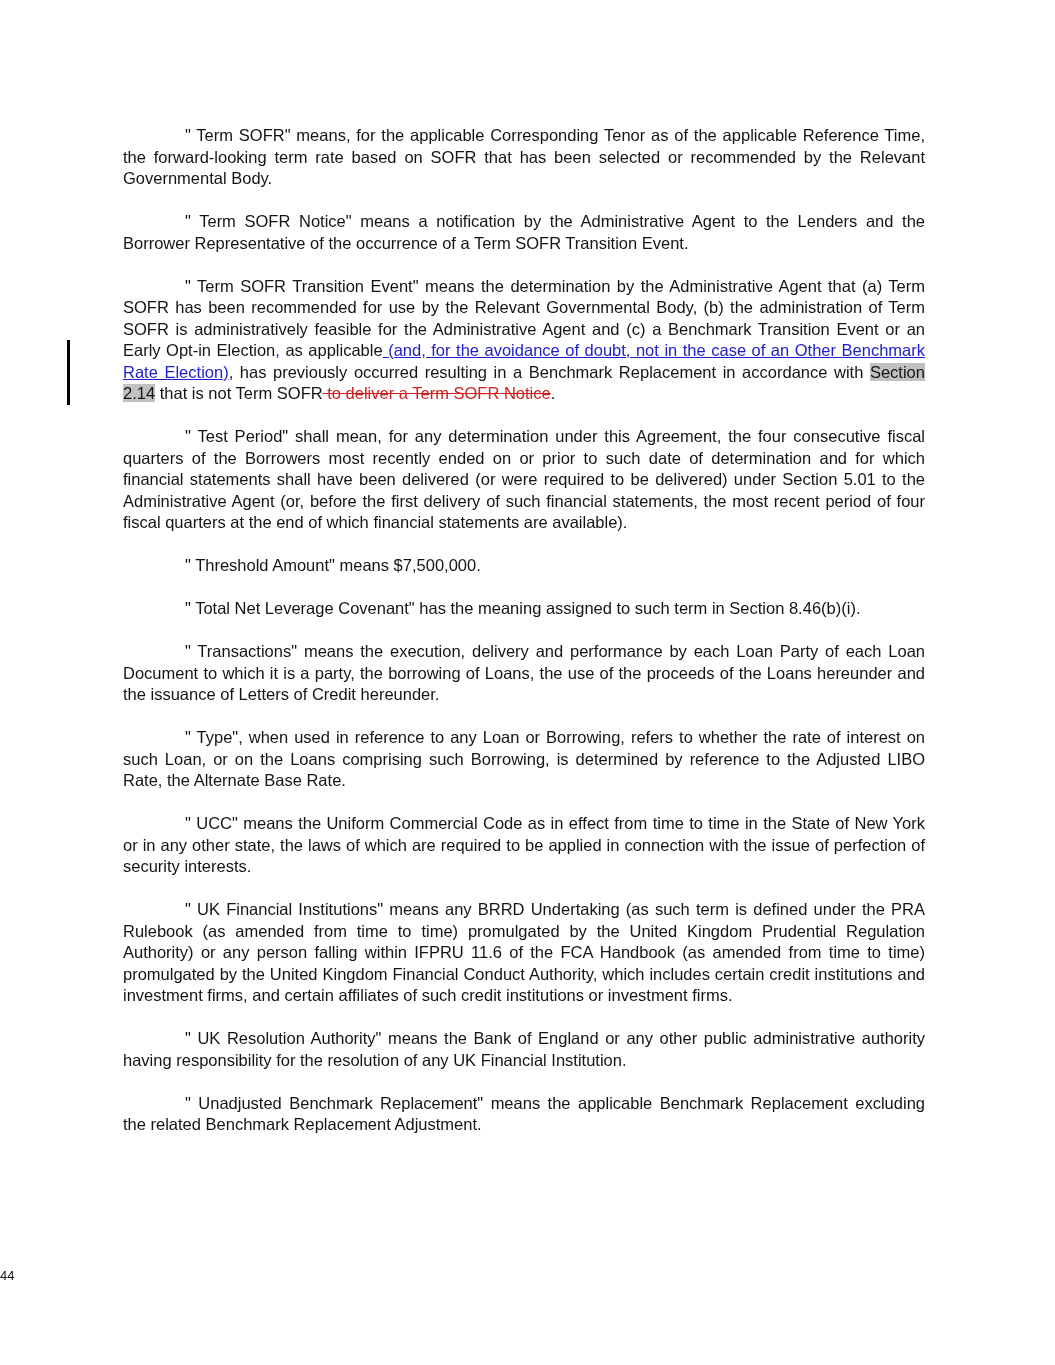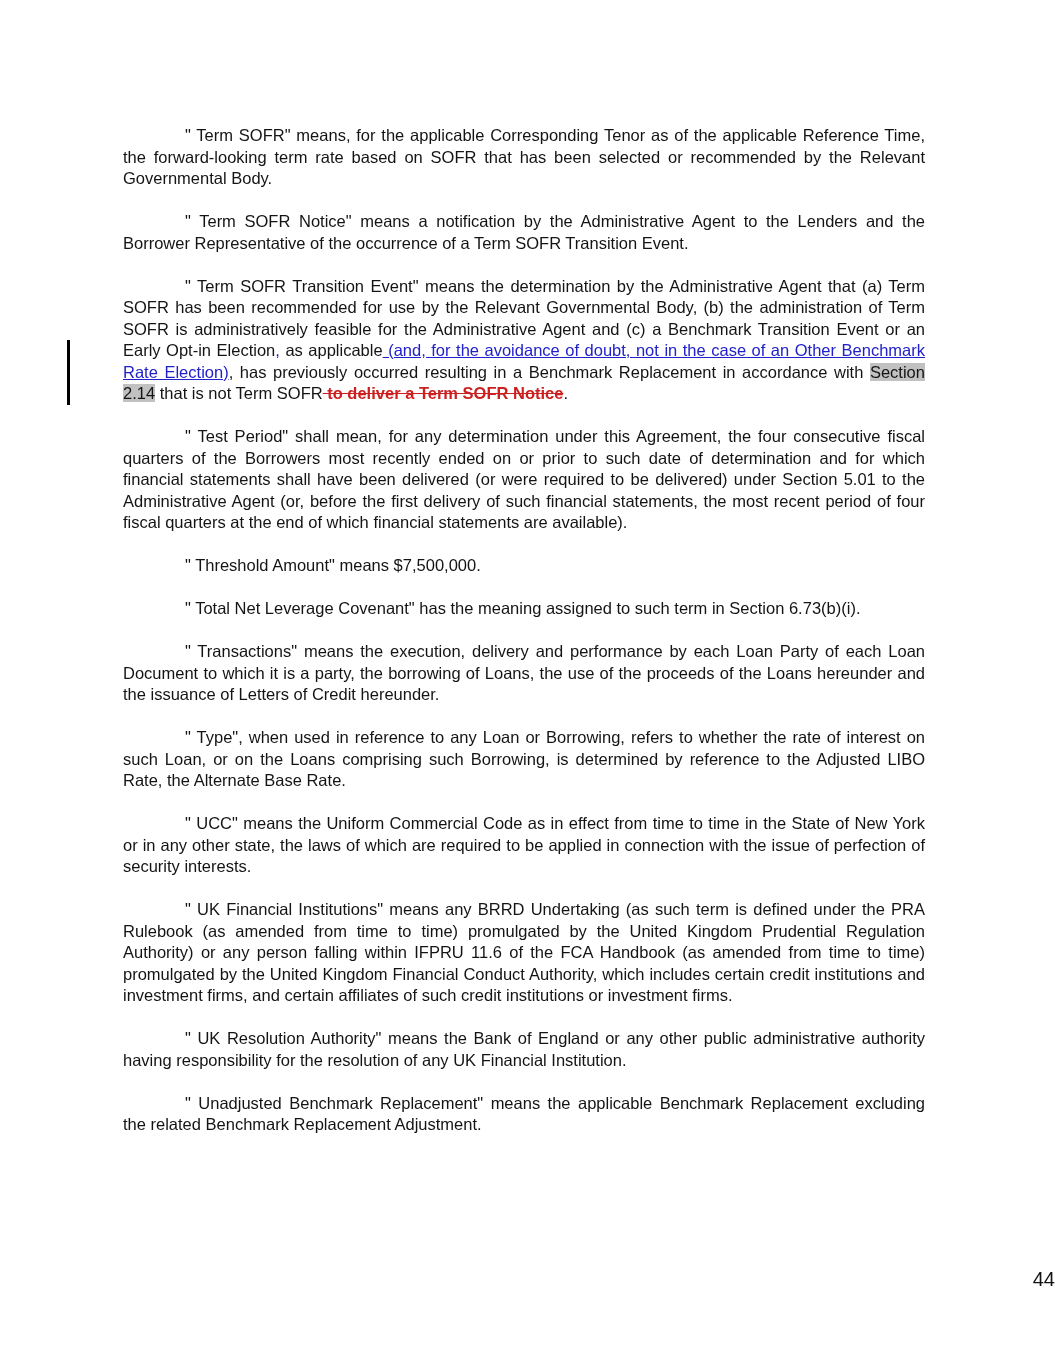--- a/index.html
+++ b/index.html
@@ -31,7 +31,7 @@
     text-indent:62px;
   }
   .seg-ins{color:var(--insertion);text-decoration:underline;}
-  .seg-del{color:var(--deletion);text-decoration:line-through;font-weight:bold;}
+  .seg-del{color:var(--deletion);text-decoration:line-through;}
   .seg-ul{}
   .hl-wrap{position:relative;background:var(--highlight);}
   .hl-tail{

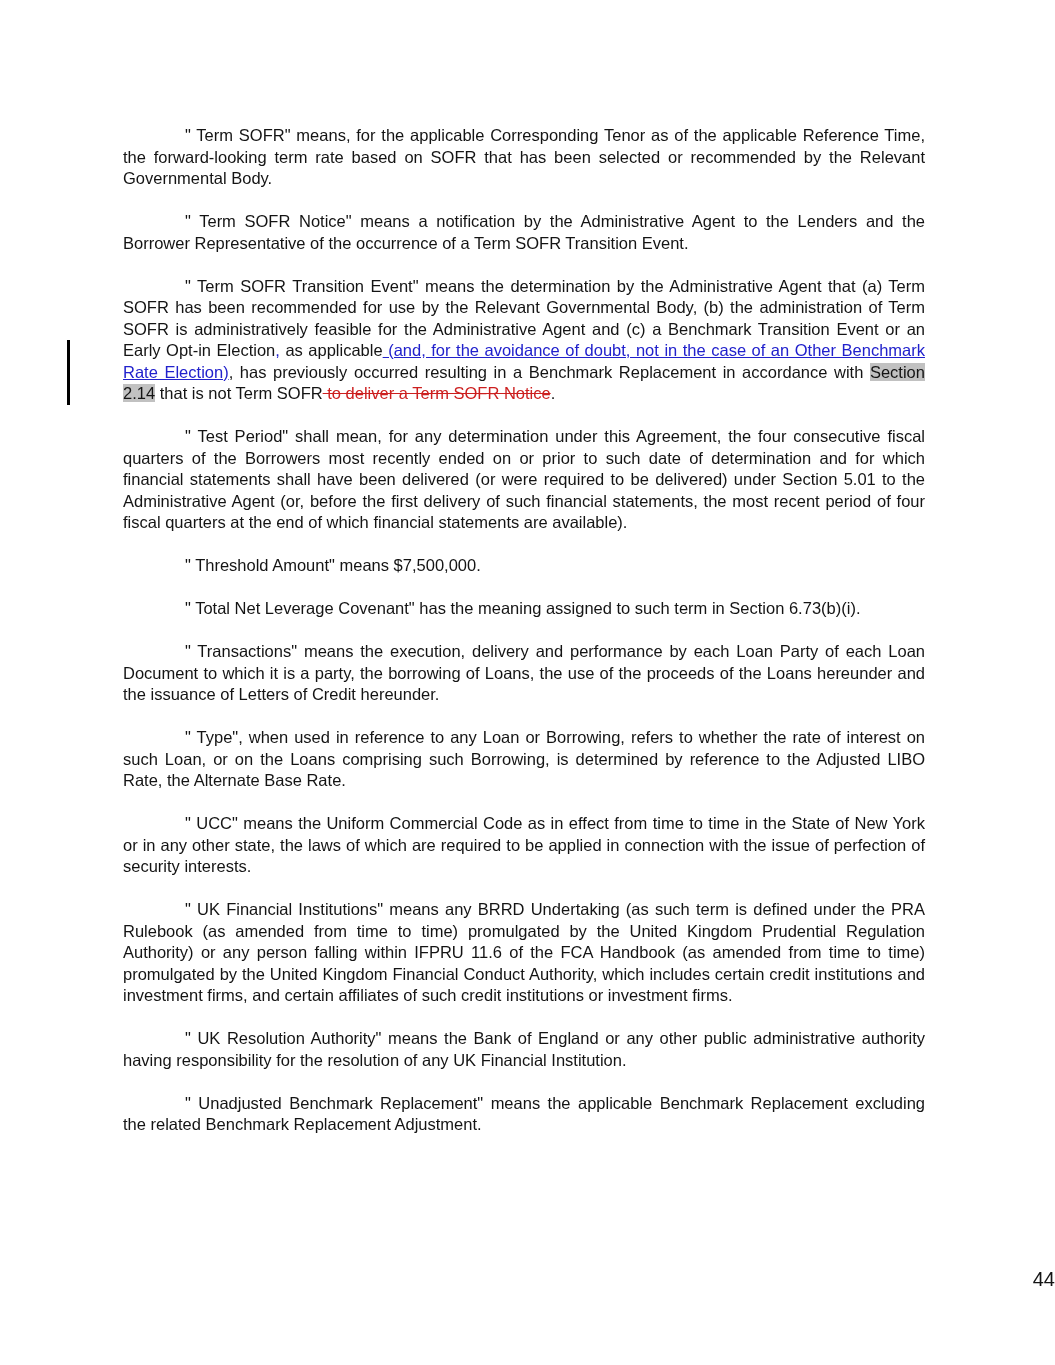--- a/index.html
+++ b/index.html
@@ -72,7 +72,7 @@
 
     <p class="para"><span>" Threshold Amount" means $7,500,000.</span></p>
 
-    <p class="para"><span>" Total Net Leverage Covenant" has the meaning assigned to such term in </span><span class="seg-ul">Section 6.73(b)(i)</span><span>.</span></p>
+    <p class="para"><span>" Total Net Leverage Covenant" has the meaning assigned to such term in </span><span class="seg-ul">Section 8.46(b)(i)</span><span>.</span></p>
 
     <p class="para"><span>" Transactions" means the execution, delivery and performance by each Loan Party of each Loan Document to which it is a party, the borrowing of Loans, the use of the proceeds of the Loans hereunder and the issuance of Letters of Credit hereunder.</span></p>
 

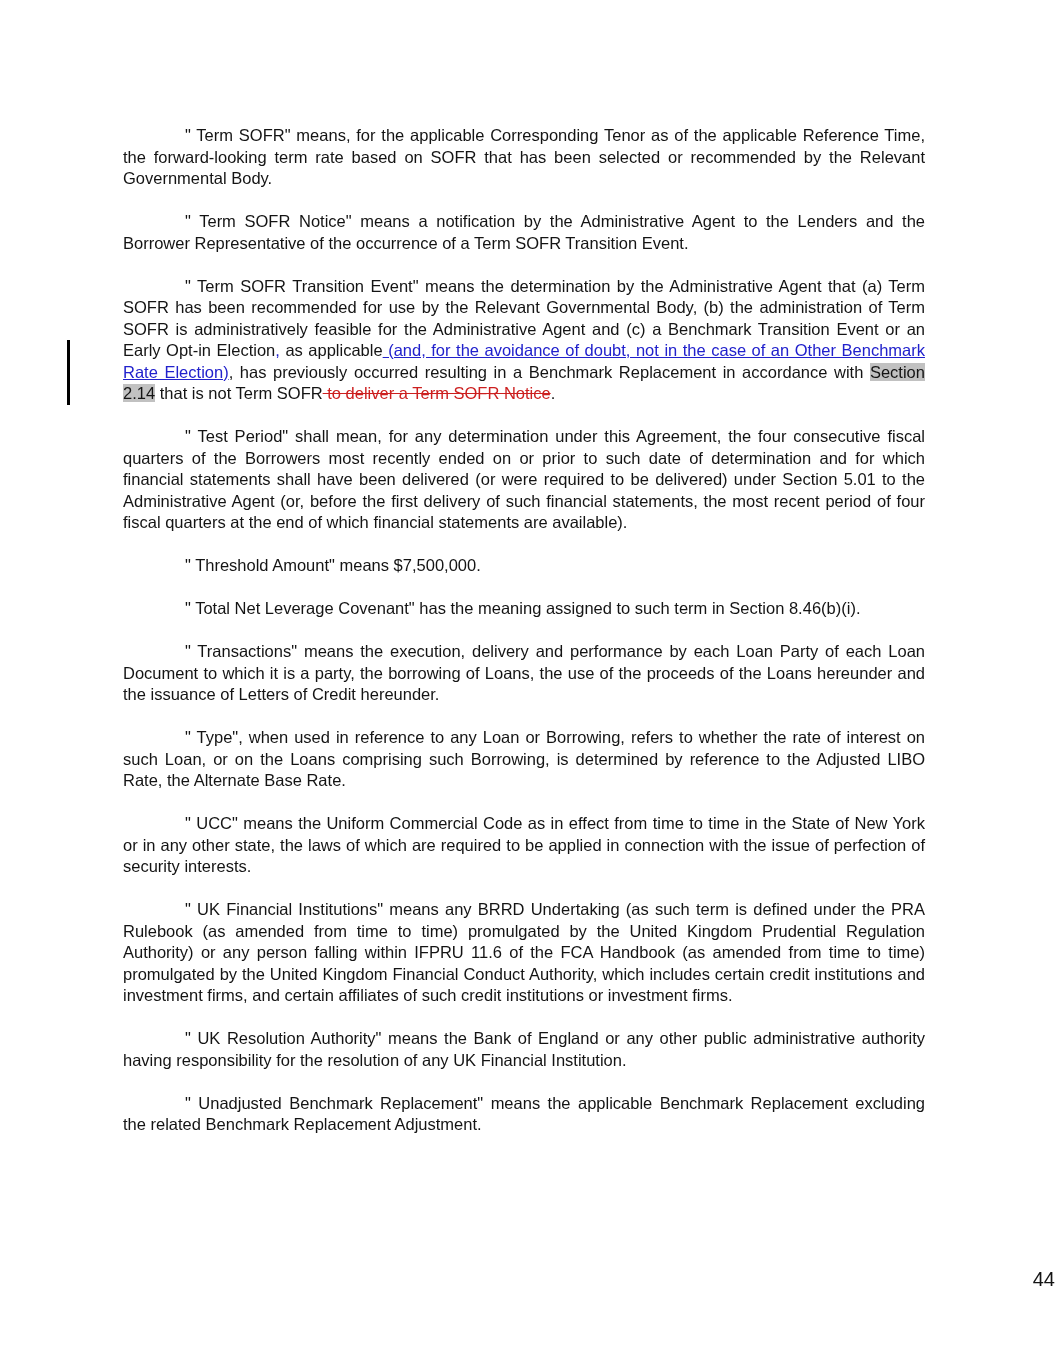--- a/index.html
+++ b/index.html
@@ -49,8 +49,8 @@
     position:absolute;
     left:0;top:1268px;
     width:100%;
-    text-align:right;
-    font-size:20px;
+    text-align:left;
+    font-size:13px;
   }
 </style>
 </head>

